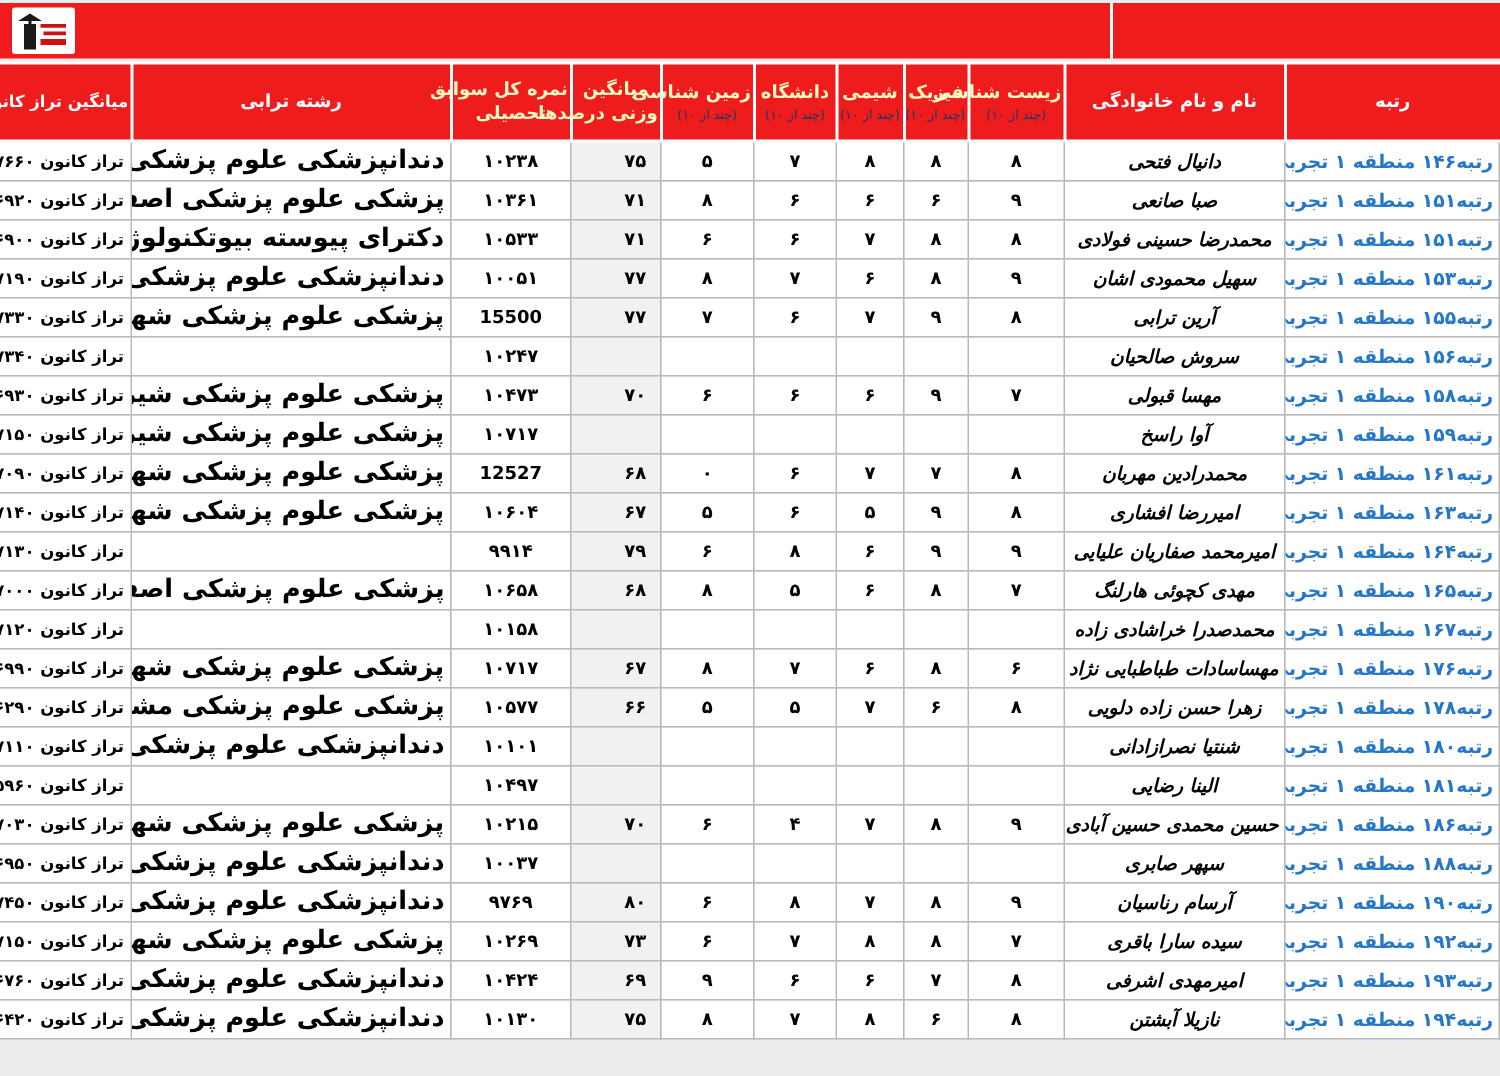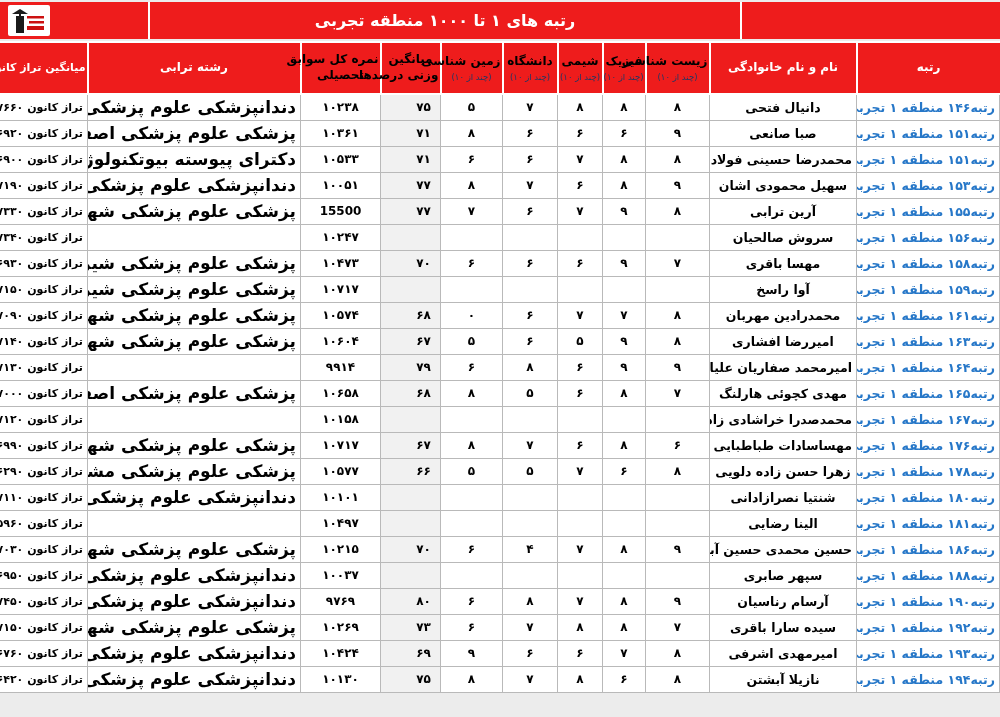--- a/index.html
+++ b/index.html
@@ -63,7 +63,6 @@
 
   <div class="titlebar">
     <div class="tb-seg tb-empty"></div>
-    <div class="tb-seg tb-title">رتبه های ۱ تا ۱۰۰۰ منطقه تجربی</div>
     <div class="tb-seg tb-logo-cell">
       <div class="logo">
         <svg width="38" height="27" viewBox="0 0 38 27" aria-hidden="true">

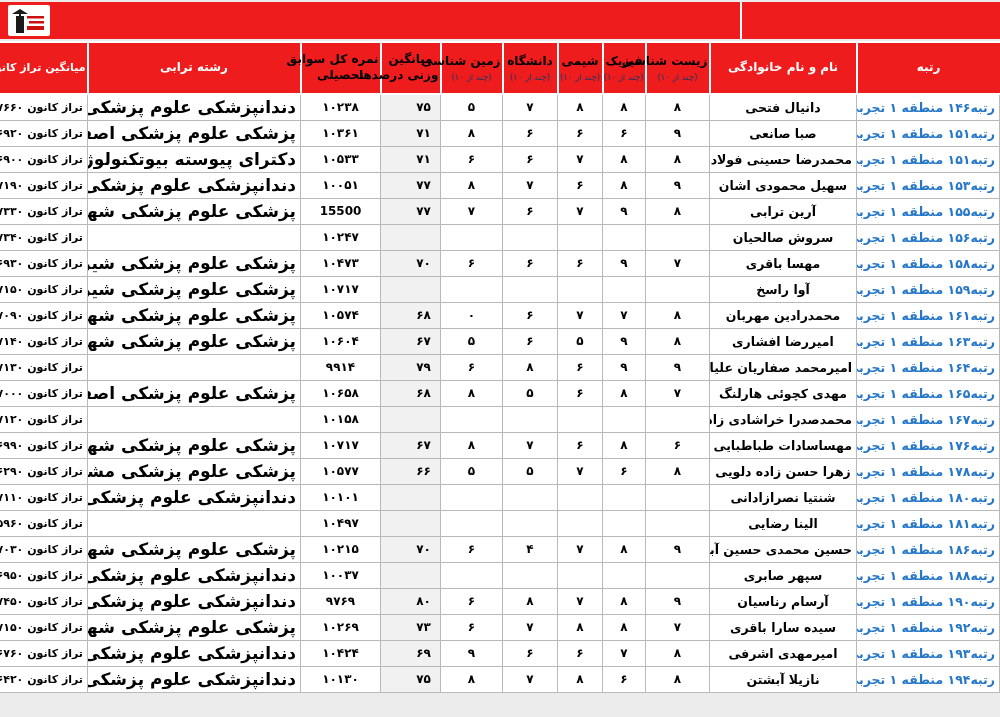--- a/index.html
+++ b/index.html
@@ -40,7 +40,7 @@
   thead th:last-child  { border-left:0; }
   .h-main { font-weight:bold; font-size:12px; line-height:1.3; white-space:nowrap; }
   .th-white .h-main { color:#ffffff; }
-  .th-navy  .h-main { color:#000000; }
+  .th-navy  .h-main { color:#fef9c3; }
   .h-sub { font-weight:normal; font-size:8.5px; color:#1f3864; margin-top:3px; white-space:nowrap; }
   .th-kanoon .h-main { font-size:11px; }
 

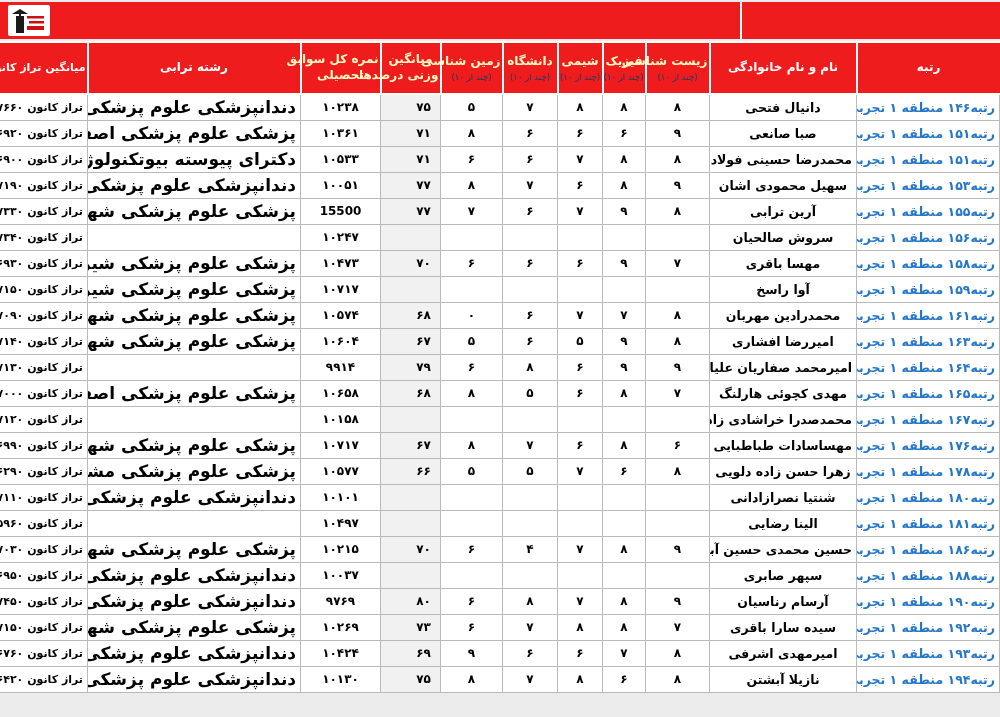--- a/index.html
+++ b/index.html
@@ -51,7 +51,7 @@
     overflow:hidden; white-space:nowrap;
   }
   tbody td.col-rank   { color:#2677c8; font-size:12.5px; }
-  tbody td.col-name   { font-size:12.5px; }
+  tbody td.col-name   { font-size:12.5px;font-style:italic; }
   tbody td.col-major  { font-size:17px; }
   tbody td.col-kanoon { font-size:11px; }
   tbody td.col-weighted { background:#f1f1f1;padding-left:30px; }

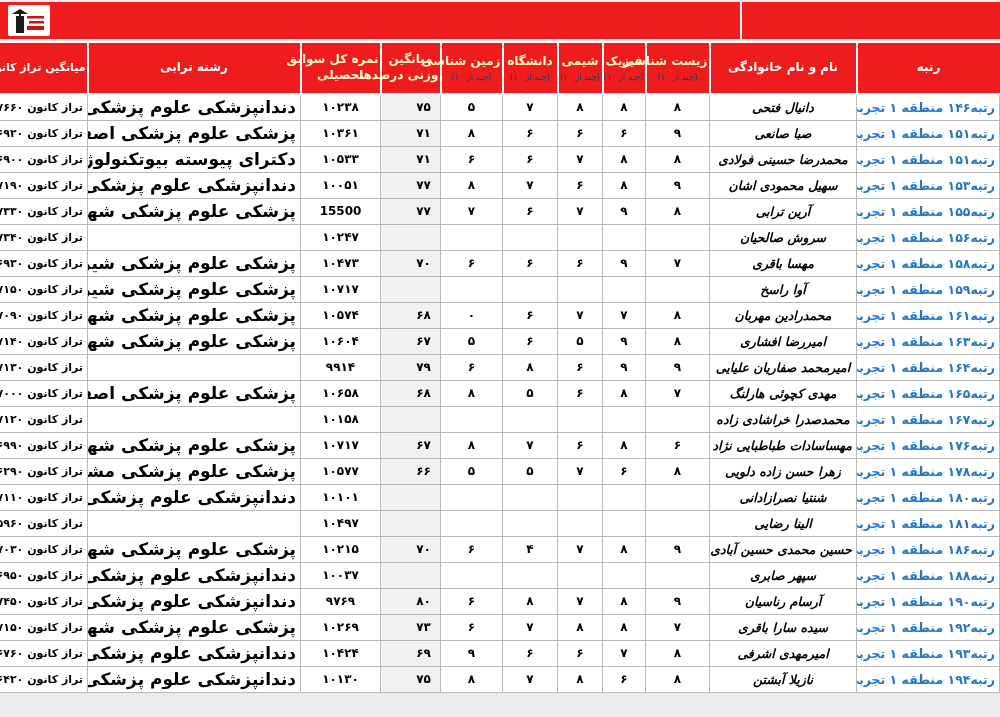--- a/index.html
+++ b/index.html
@@ -217,7 +217,7 @@
         </tr>
         <tr>
           <td class="col-rank">رتبه۱۵۸ منطقه ۱ تجربی</td>
-          <td class="col-name">مهسا باقری</td>
+          <td class="col-name">مهسا قبولی</td>
           <td class="col-biology">۷</td>
           <td class="col-physics">۹</td>
           <td class="col-chemistry">۶</td>

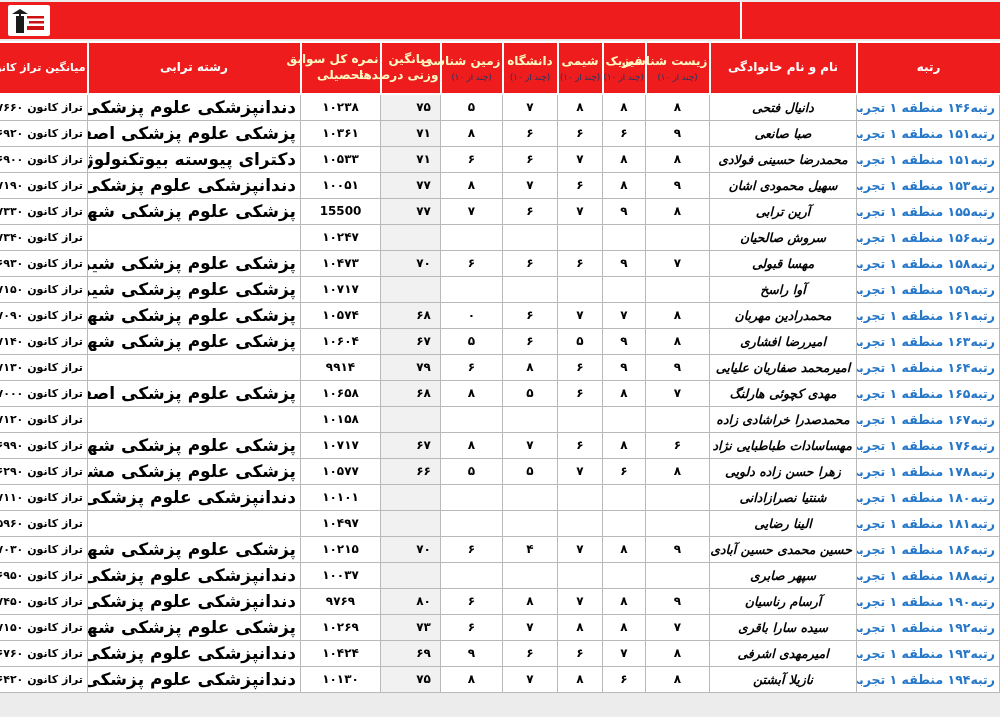--- a/index.html
+++ b/index.html
@@ -250,7 +250,7 @@
           <td class="col-math">۶</td>
           <td class="col-geology">۰</td>
           <td class="col-weighted">۶۸</td>
-          <td class="col-total">۱۰۵۷۴</td>
+          <td class="col-total">12527</td>
           <td class="col-major">پزشکی علوم پزشکی شهید بهشتی</td>
           <td class="col-kanoon">تراز کانون ۷۰۹۰</td>
         </tr>

